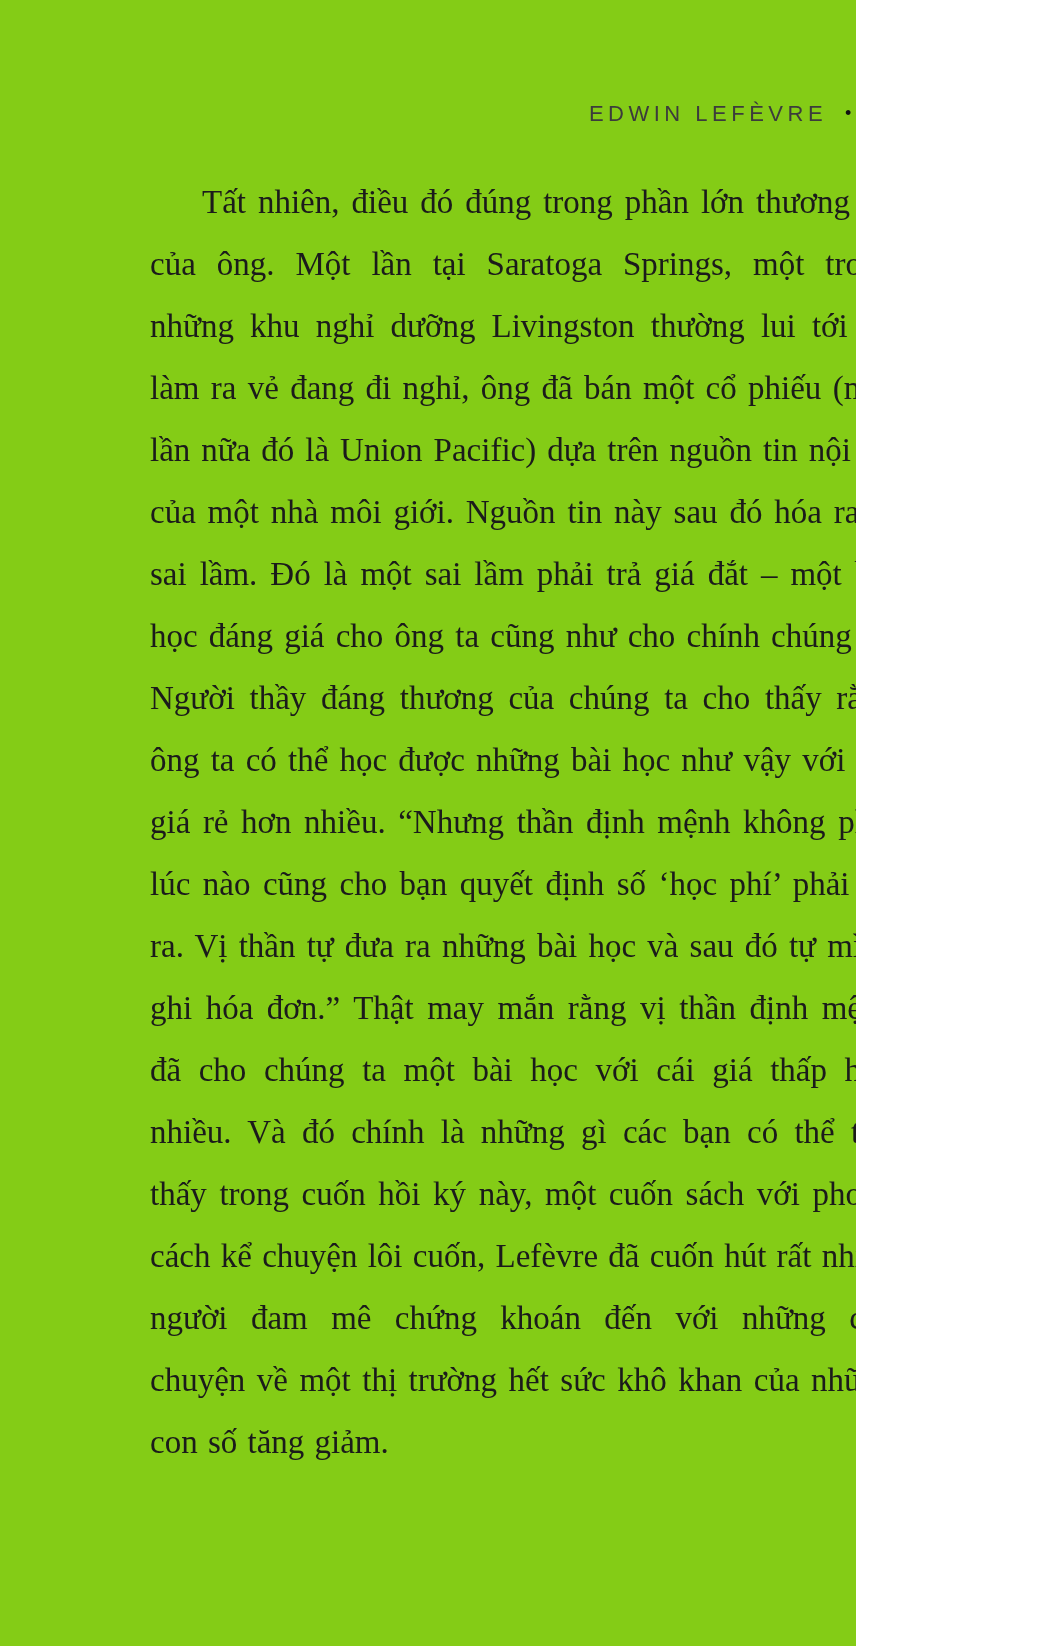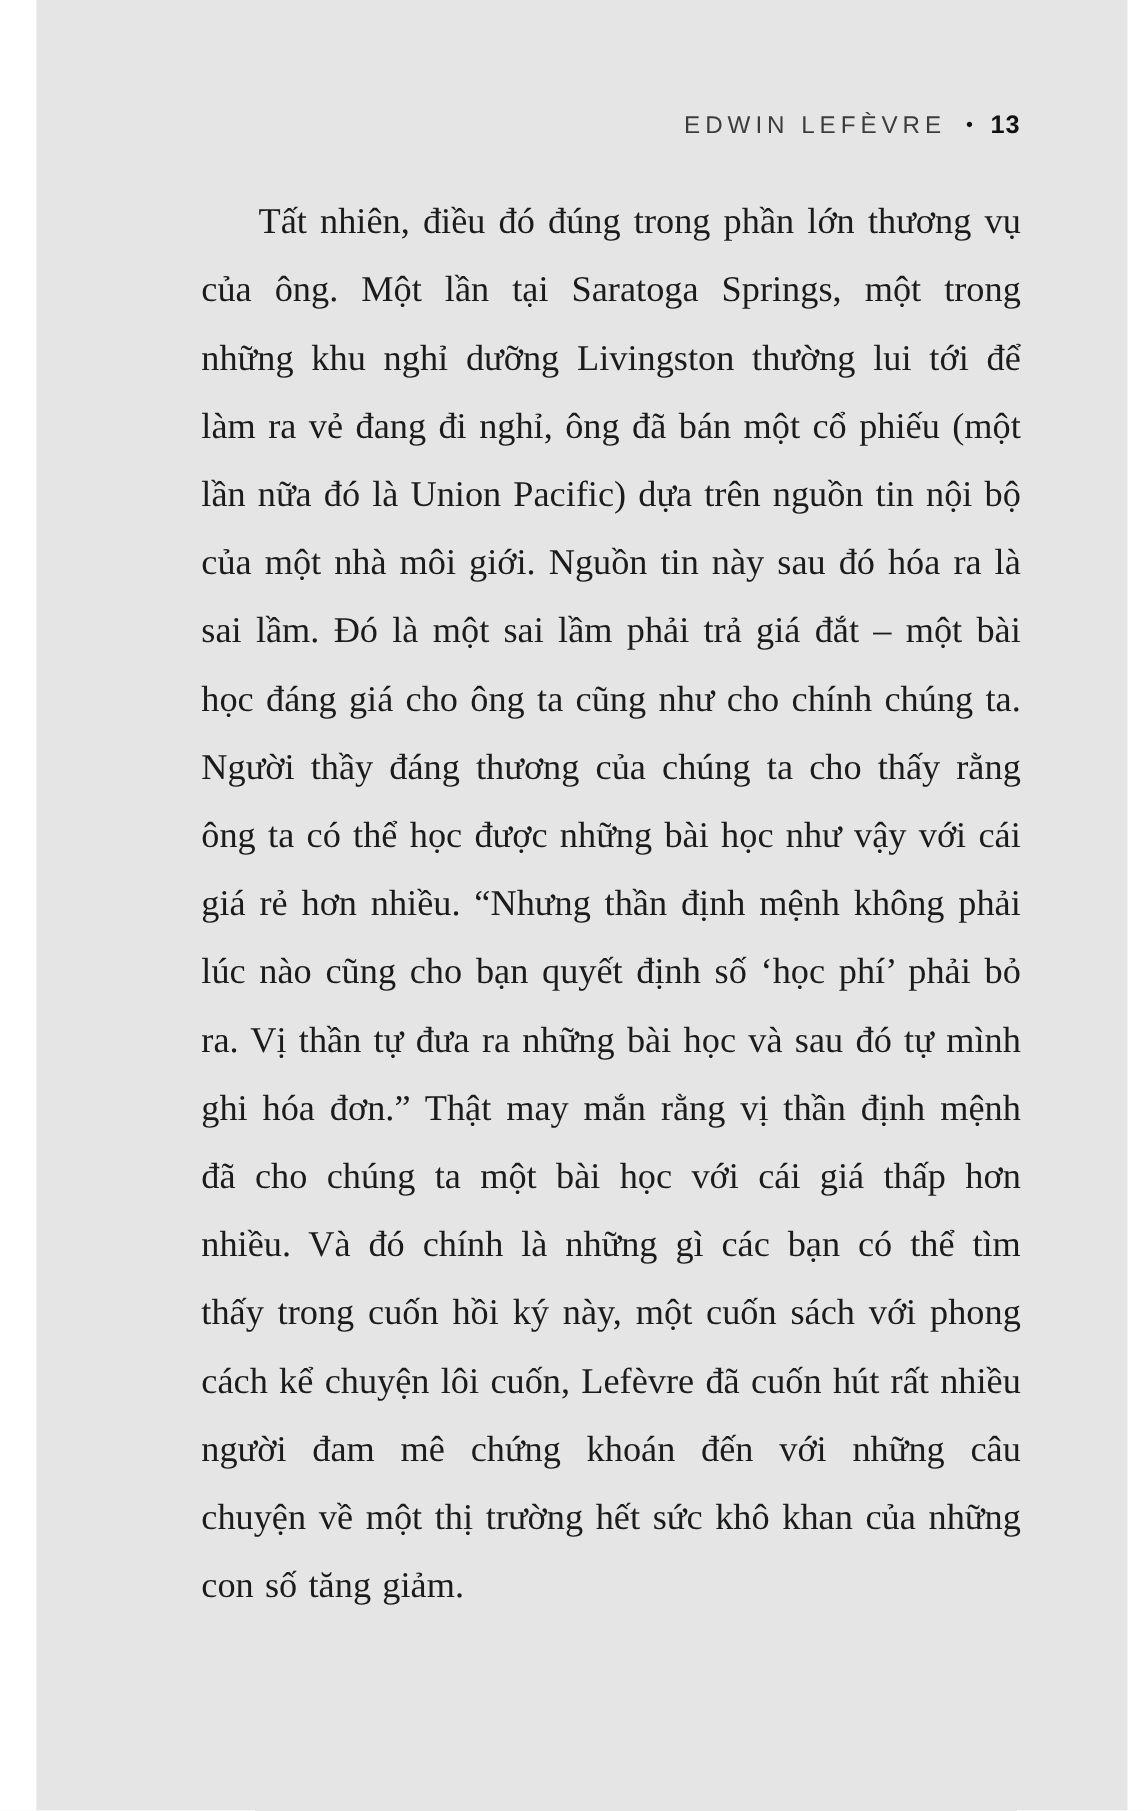--- a/index.html
+++ b/index.html
@@ -9,13 +9,12 @@
   }
   .page {
     position: relative;
-    width: 992px;
+    width: 856px;
     height: 1646px;
-    background: #e5e5e5;
+    background: #84cc16;
     overflow: hidden;
     font-family: "Liberation Serif", serif;
     color: #1b1b1b;
-    margin-left: 33px;
   }
   .content-column {
     position: absolute;

